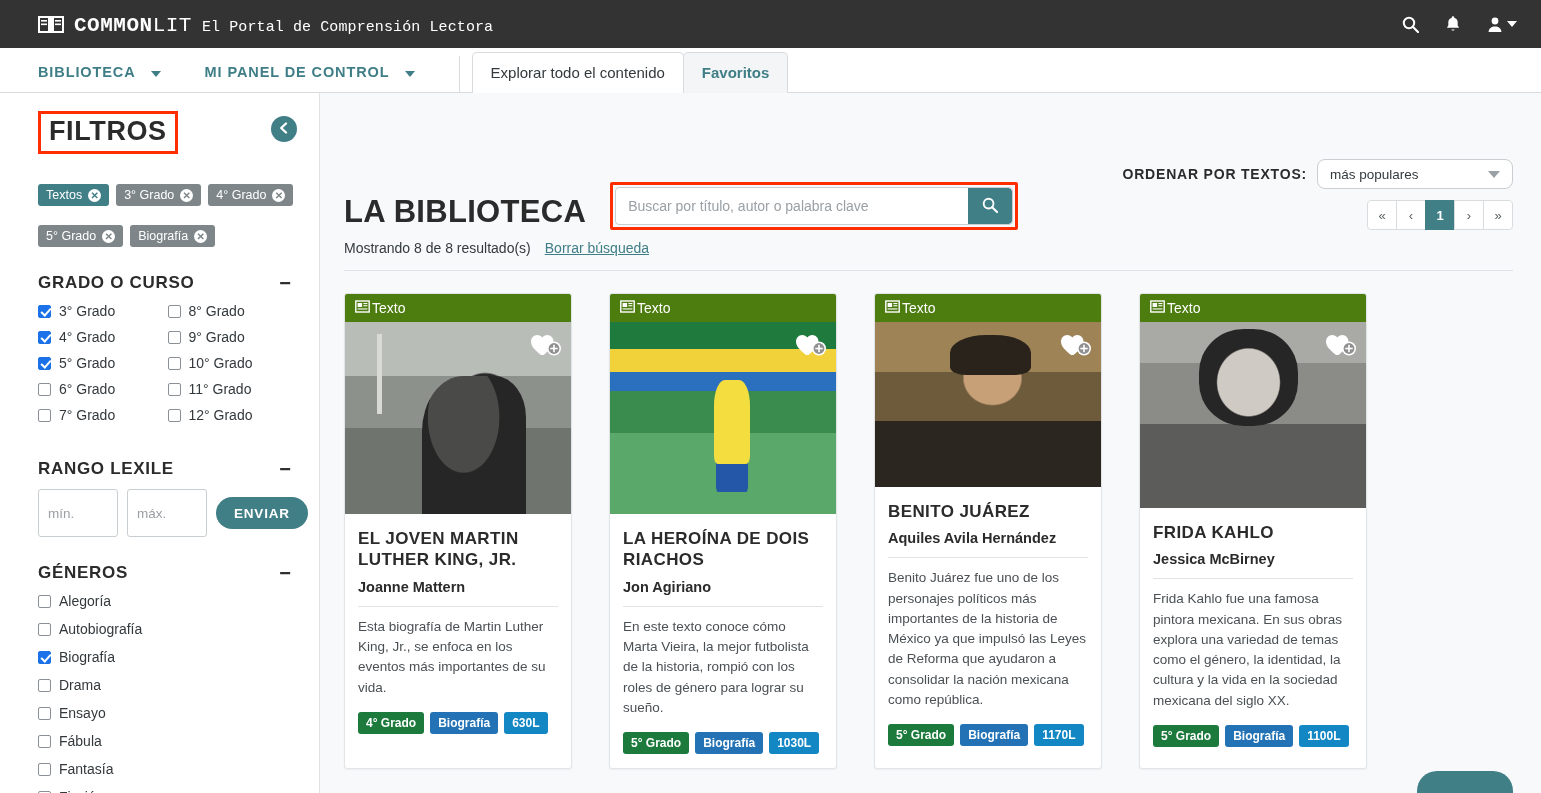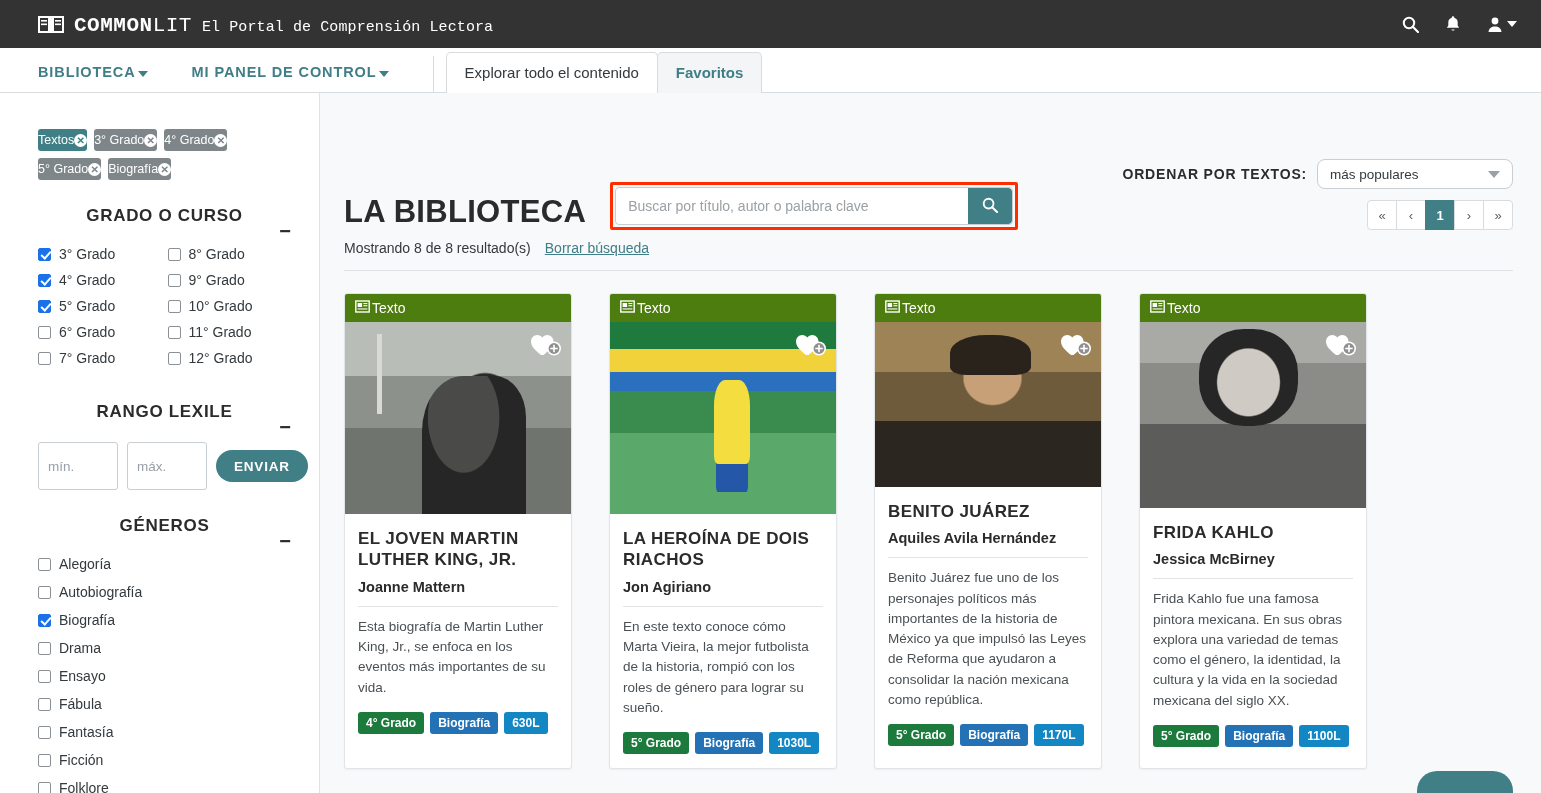--- a/index.html
+++ b/index.html
@@ -39,7 +39,7 @@
   }
   .nav-link {
     font-size: 14.5px; font-weight: bold; color: #3f7e86; letter-spacing: .9px;
-    display: flex; align-items: center; gap: 2px; padding-bottom: 12px;
+    display: flex; align-items: center; gap: 15px; padding-bottom: 12px;
     margin-right: 44px; cursor: pointer;
   }
   .nav-caret {

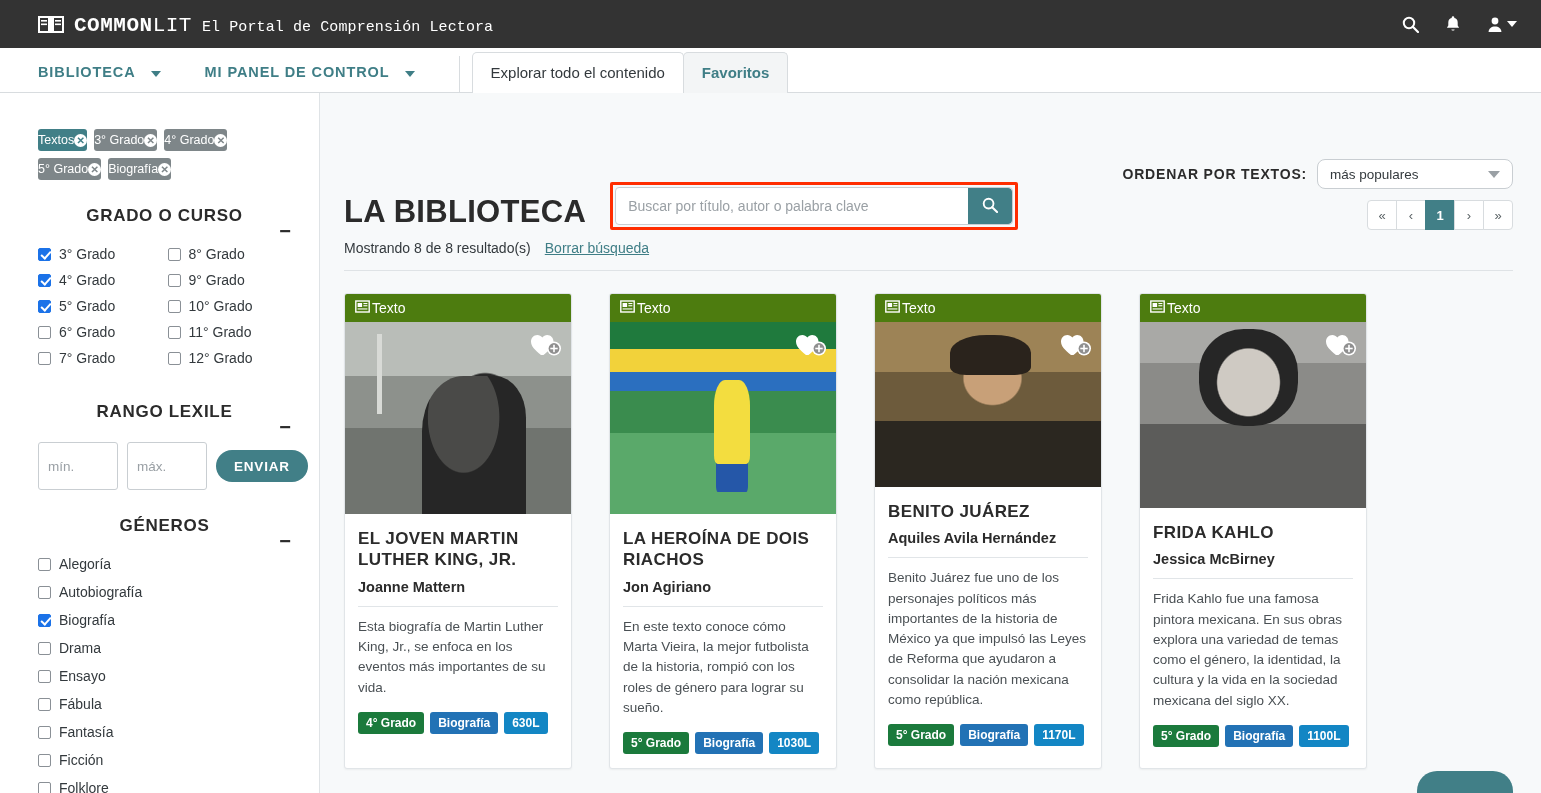--- a/index.html
+++ b/index.html
@@ -341,6 +341,16 @@
 <div class="layout">
 
   <div class="sidebar">
+    <div class="filters-head">
+      <div class="filters-title">FILTROS</div>
+      <div class="collapse-btn">
+        <span>
+          <svg width="12" height="12" viewBox="0 0 12 12">
+              <polyline points="8,1.5 3.2,6 8,10.5" fill="none" stroke="#fff" stroke-width="2.3" stroke-linecap="round" stroke-linejoin="round"></polyline>
+            </svg>
+        </span>
+      </div>
+    </div>
 
     <div class="chips">
       <div class="chip teal">

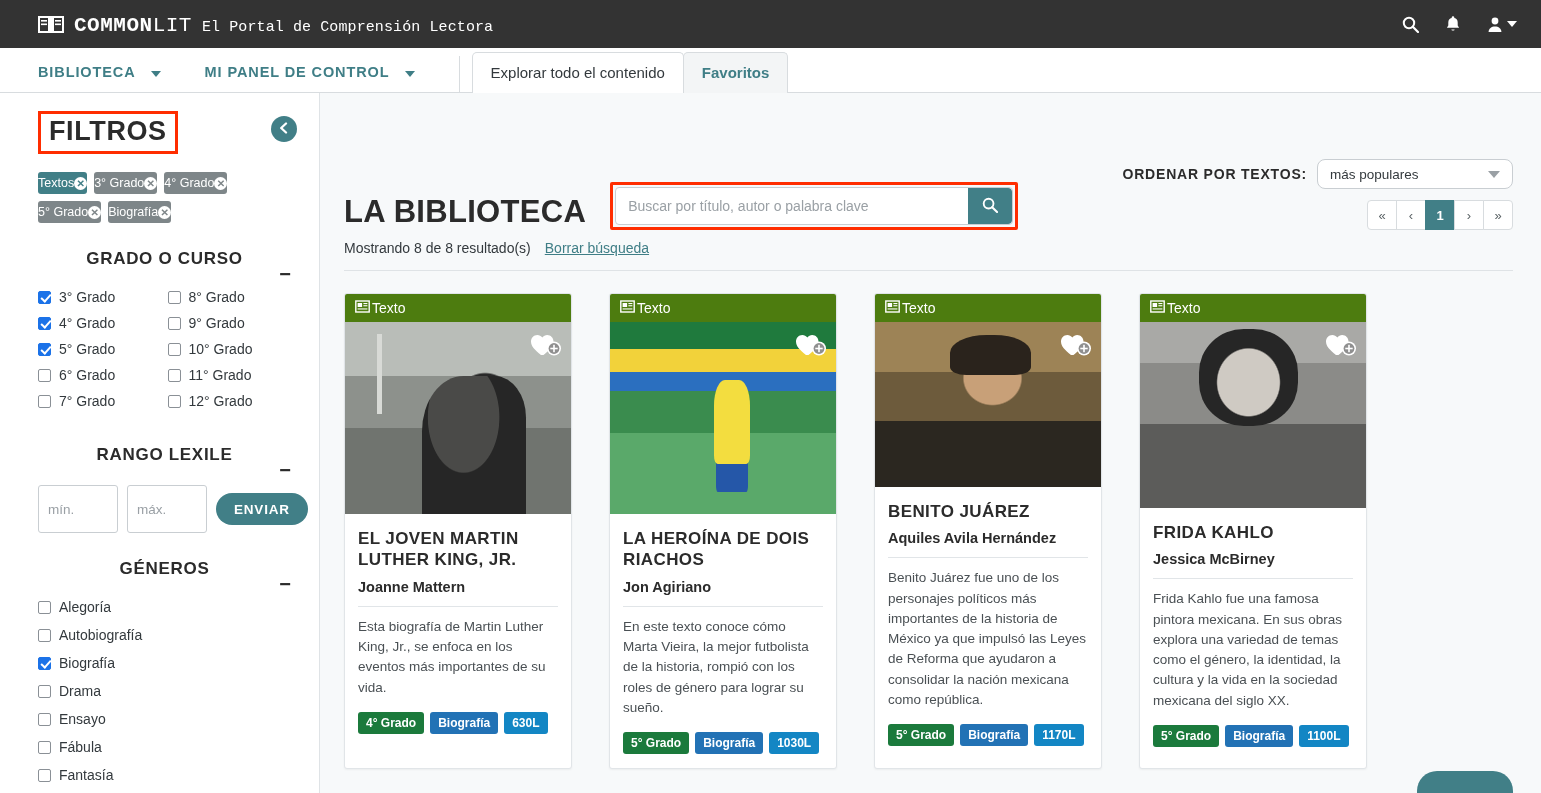--- a/index.html
+++ b/index.html
@@ -84,7 +84,7 @@
   .chips { display: flex; flex-wrap: wrap; gap: 7px; margin-top: 18px; }
   .chip {
     background: #7e8689; color: #fff; font-size: 12.5px; border-radius: 3px;
-    padding: 4px 0; display: flex; align-items: center; cursor: pointer;
+    padding: 4px 8px; display: flex; align-items: center; gap: 6px; cursor: pointer; margin-top: 12px;
   }
   .chip.teal { background: #417f87; }
   .chip-x {

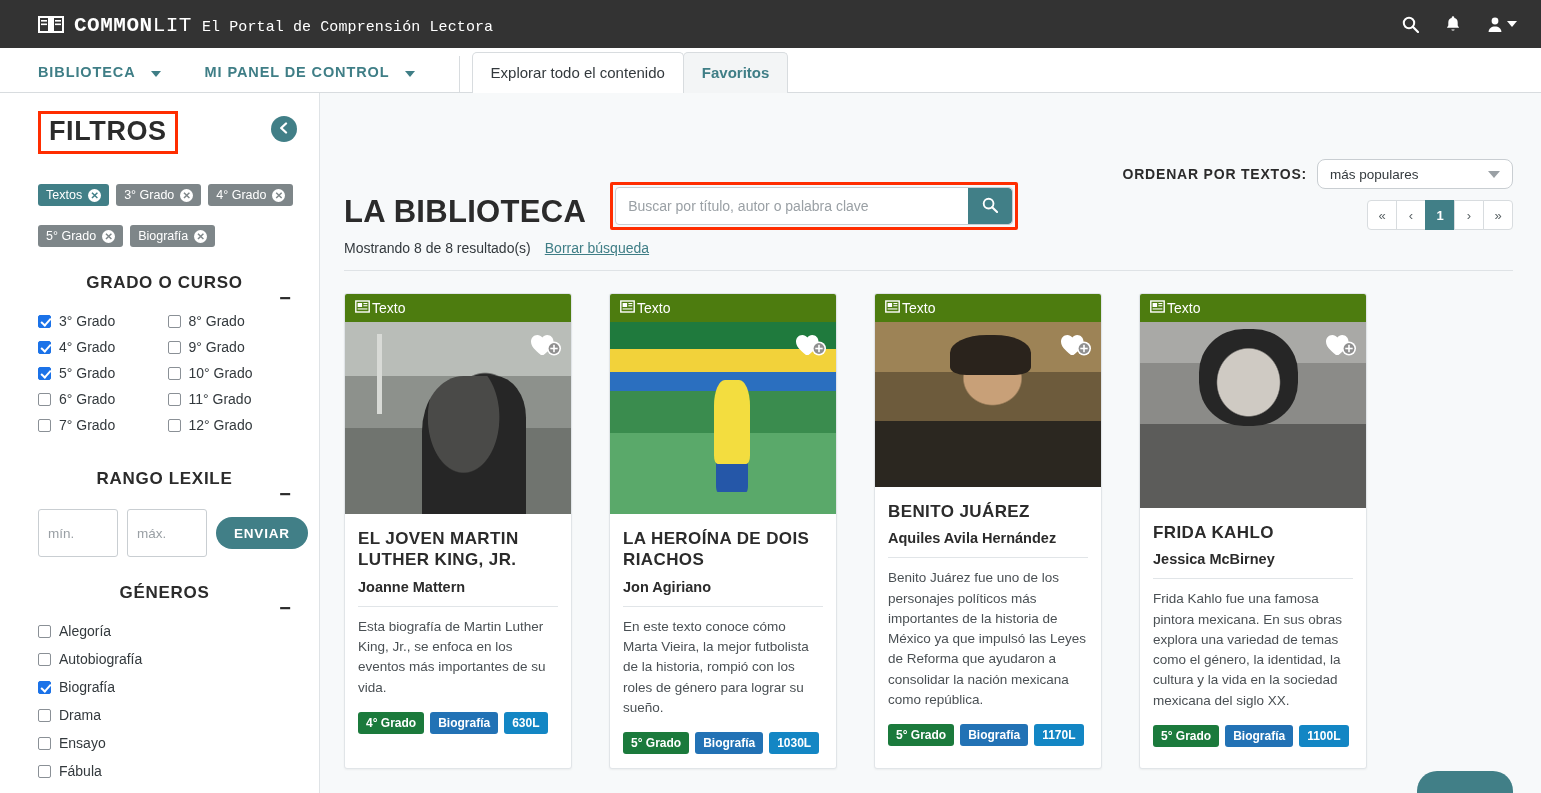--- a/index.html
+++ b/index.html
@@ -97,7 +97,6 @@
   .sec-head {
     display: flex; align-items: center; margin-top: 26px; margin-bottom: 10px;
     padding-right: 6px;
-    flex-direction: column;
   }
   .sec-title {
     font-size: 17px; font-weight: bold; letter-spacing: .7px; color: #2b2b2b;

